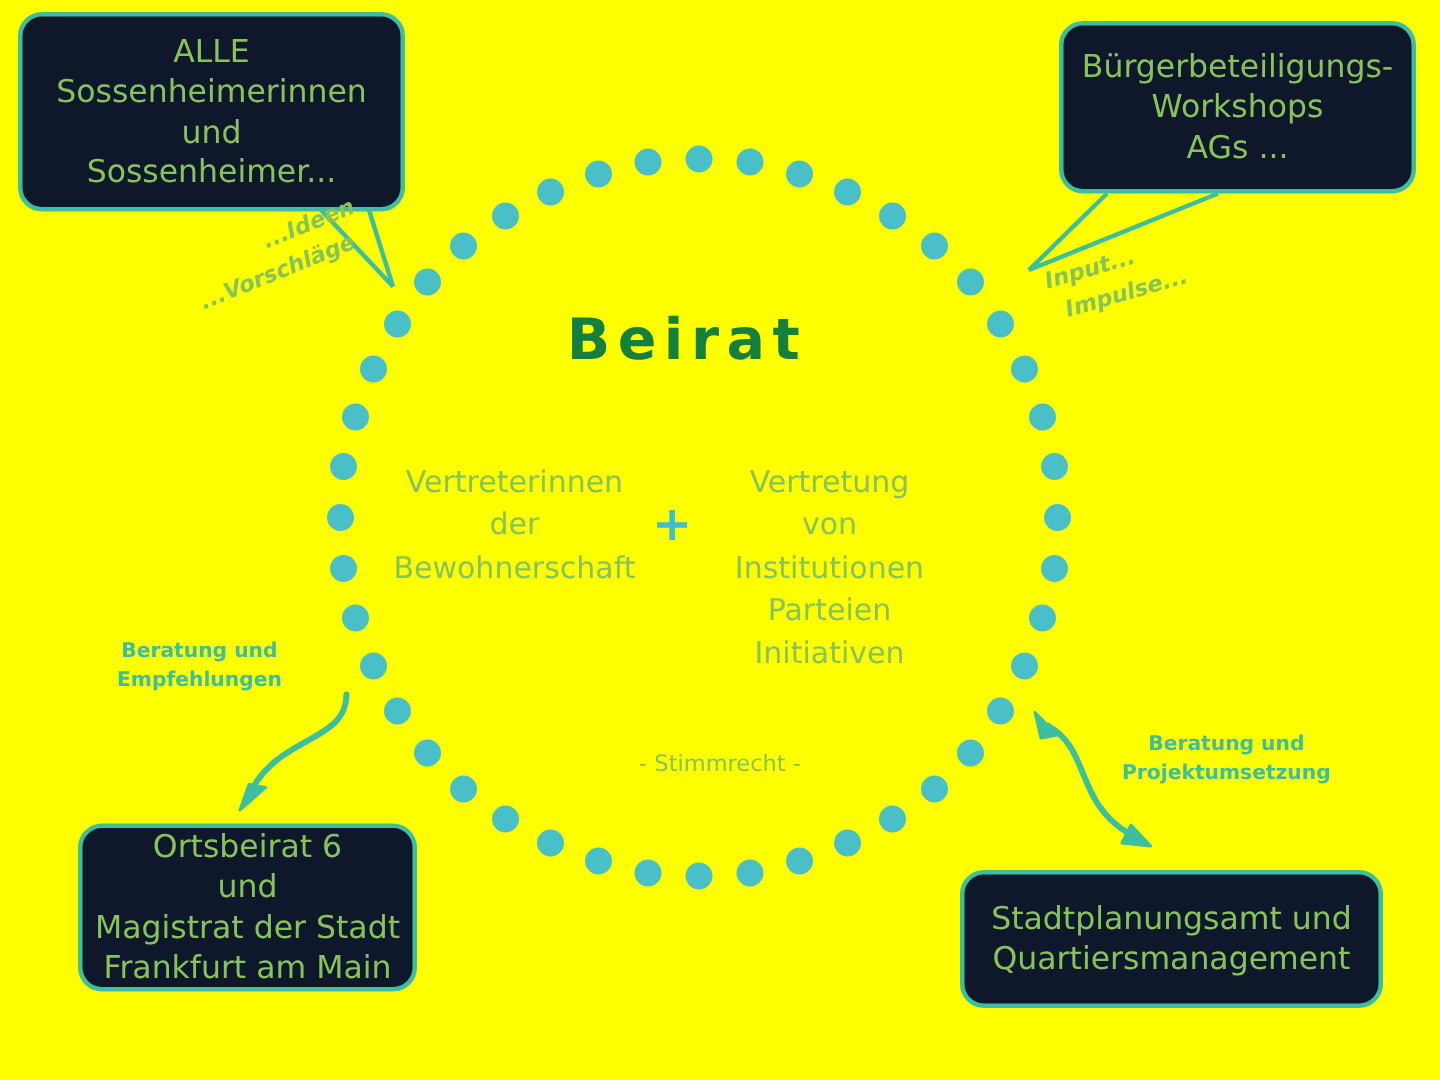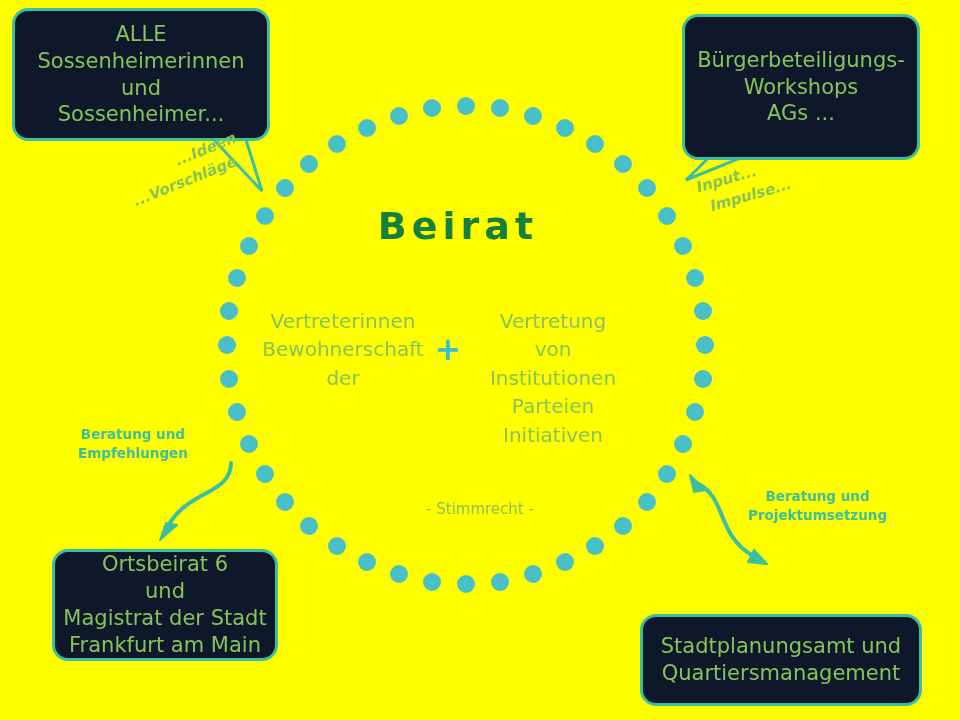--- a/index.html
+++ b/index.html
@@ -42,7 +42,7 @@
   .bubble .ln { display: block; white-space: nowrap; }
 
   #bubble-citizens { left: 12px;  top: 8px;   width: 258px; height: 133px; }
-  #bubble-workshops{ left: 682px; top: 14px;  width: 238px; height: 146px; }
+  #bubble-workshops{ left: 706px; top: 14px;  width: 238px; height: 115px; }
   #bubble-ortsbeirat{ left: 52px; top: 549px; width: 226px; height: 112px; }
   #bubble-stadtplanung{ left: 640px; top: 580px; width: 282px; height: 92px; margin-top: 34px; }
 

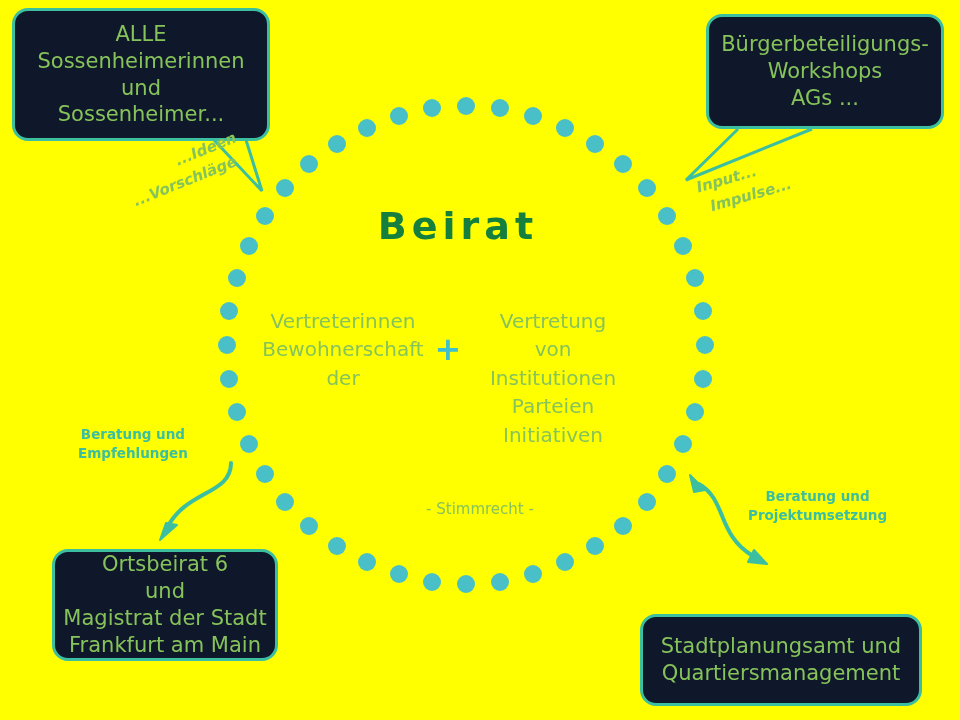--- a/index.html
+++ b/index.html
@@ -191,8 +191,8 @@
   <div id="center-cols">
     <div class="center-col">
       <span class="ln">Vertreterinnen</span>
+      <span class="ln">der</span>
       <span class="ln">Bewohnerschaft</span>
-      <span class="ln">der</span>
     </div>
     <div id="plus-sign">+</div>
     <div class="center-col">

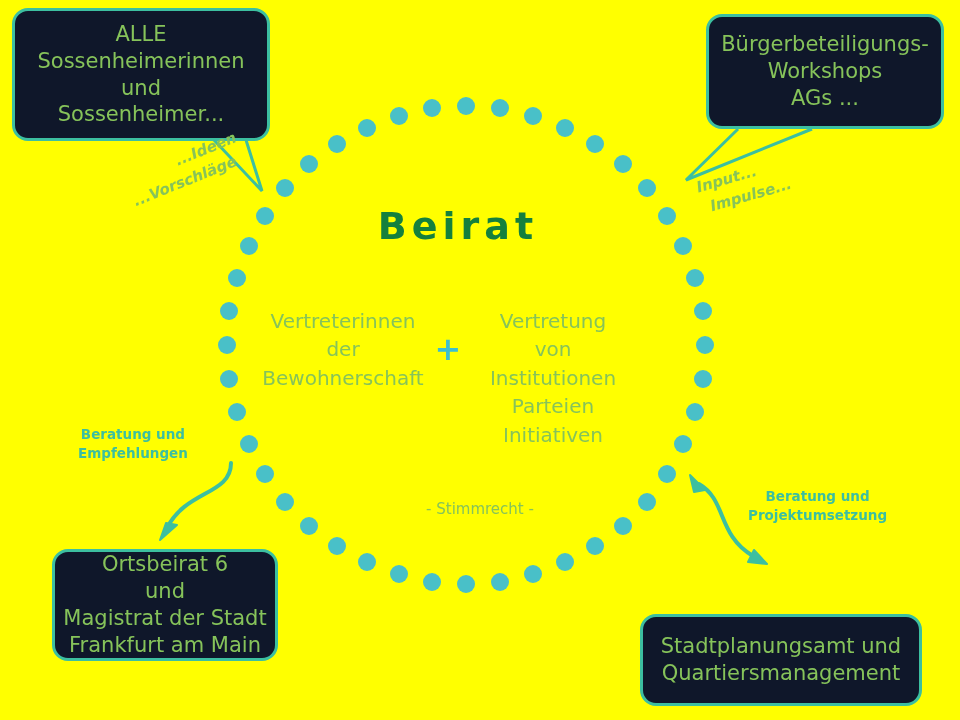--- a/index.html
+++ b/index.html
@@ -44,7 +44,7 @@
   #bubble-citizens { left: 12px;  top: 8px;   width: 258px; height: 133px; }
   #bubble-workshops{ left: 706px; top: 14px;  width: 238px; height: 115px; }
   #bubble-ortsbeirat{ left: 52px; top: 549px; width: 226px; height: 112px; }
-  #bubble-stadtplanung{ left: 640px; top: 580px; width: 282px; height: 92px; margin-top: 34px; }
+  #bubble-stadtplanung{ left: 640px; top: 580px; width: 282px; height: 92px; }
 
   .tail-label {
     position: absolute;

